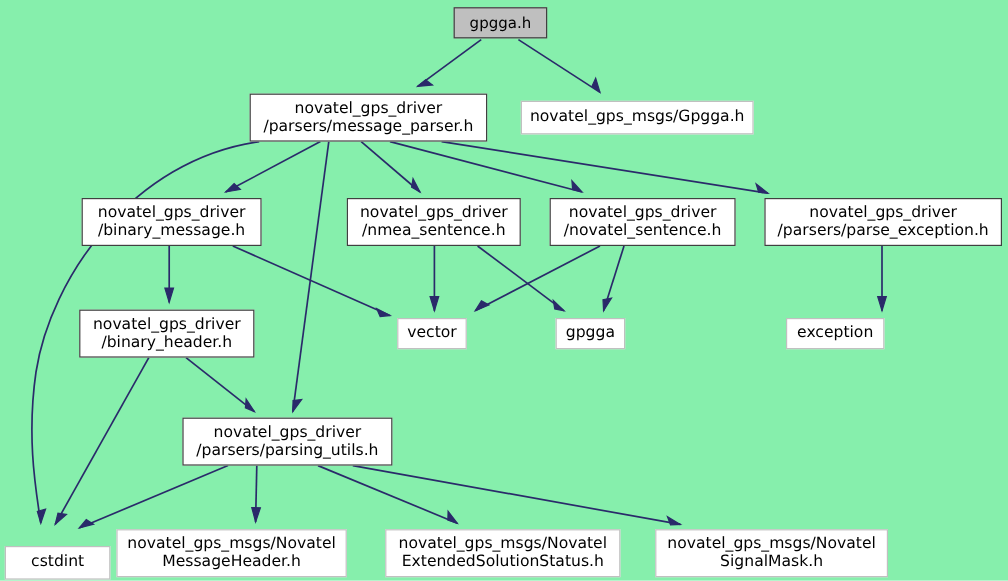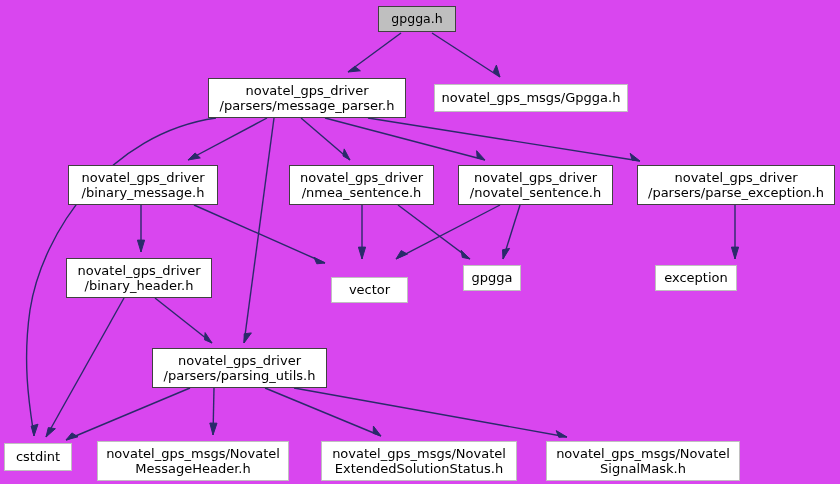--- a/index.html
+++ b/index.html
@@ -11,7 +11,7 @@
     position: relative;
     width: 840px;
     height: 484px;
-    background: #d946ef;
+    background: #86efac;
     font-family: "DejaVu Sans", sans-serif;
     overflow: hidden;
   }

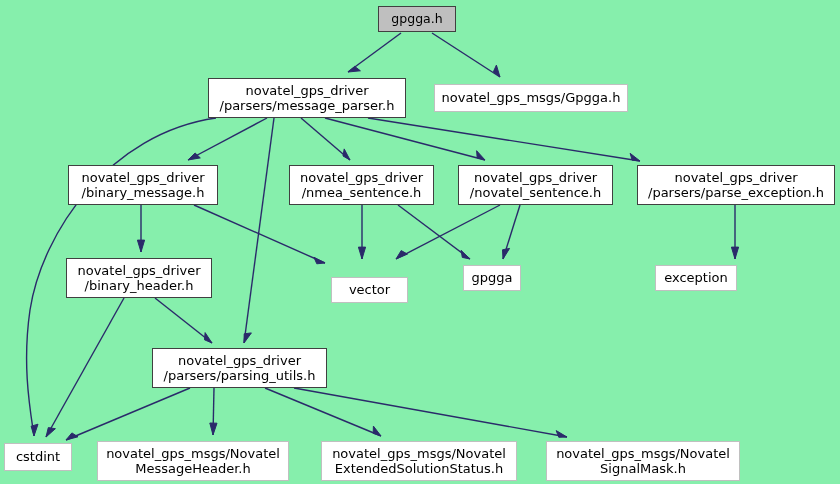--- a/index.html
+++ b/index.html
@@ -166,7 +166,7 @@
 /parsers/parse_exception.h</span></div>
       <div class="node primary" style="left: 66px; top: 258px; width: 146px; height: 40px;"><span class="lbl">novatel_gps_driver
 /binary_header.h</span></div>
-      <div class="node leaf" style="left: 331px; top: 277px; width: 77px; height: 26px;"><span class="lbl">vector</span></div>
+      <div class="node leaf" style="left: 331px; top: 265px; width: 58px; height: 26px;"><span class="lbl">vector</span></div>
       <div class="node leaf" style="left: 463px; top: 265px; width: 58px; height: 26px;"><span class="lbl">gpgga</span></div>
       <div class="node leaf" style="left: 655px; top: 265px; width: 82px; height: 26px;"><span class="lbl">exception</span></div>
       <div class="node primary" style="left: 152px; top: 348px; width: 175px; height: 40px;"><span class="lbl">novatel_gps_driver

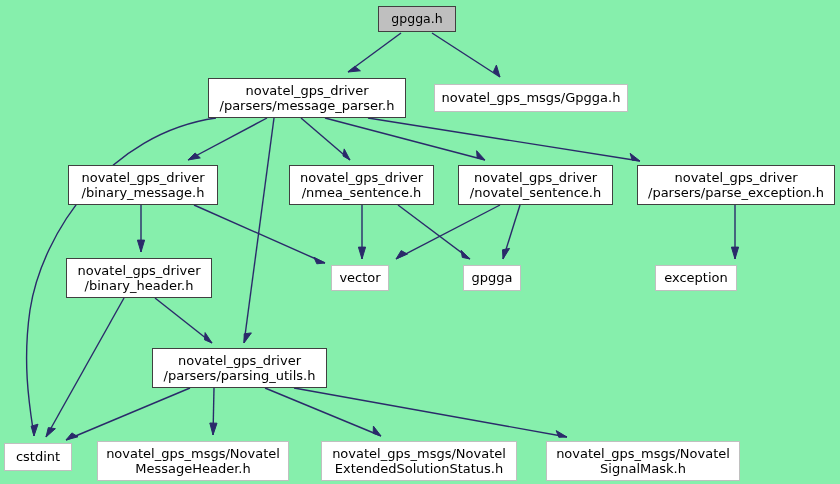--- a/index.html
+++ b/index.html
@@ -171,7 +171,7 @@
       <div class="node leaf" style="left: 655px; top: 265px; width: 82px; height: 26px;"><span class="lbl">exception</span></div>
       <div class="node primary" style="left: 152px; top: 348px; width: 175px; height: 40px;"><span class="lbl">novatel_gps_driver
 /parsers/parsing_utils.h</span></div>
-      <div class="node leaf" style="left: 4px; top: 443px; width: 68px; height: 28px;"><span class="lbl">cstdint</span></div>
+      <div class="node leaf" style="left: 4px; top: 455px; width: 88px; height: 28px;"><span class="lbl">cstdint</span></div>
       <div class="node leaf" style="left: 97px; top: 441px; width: 192px; height: 40px;"><span class="lbl">novatel_gps_msgs/Novatel
 MessageHeader.h</span></div>
       <div class="node leaf" style="left: 321px; top: 441px; width: 196px; height: 40px;"><span class="lbl">novatel_gps_msgs/Novatel

